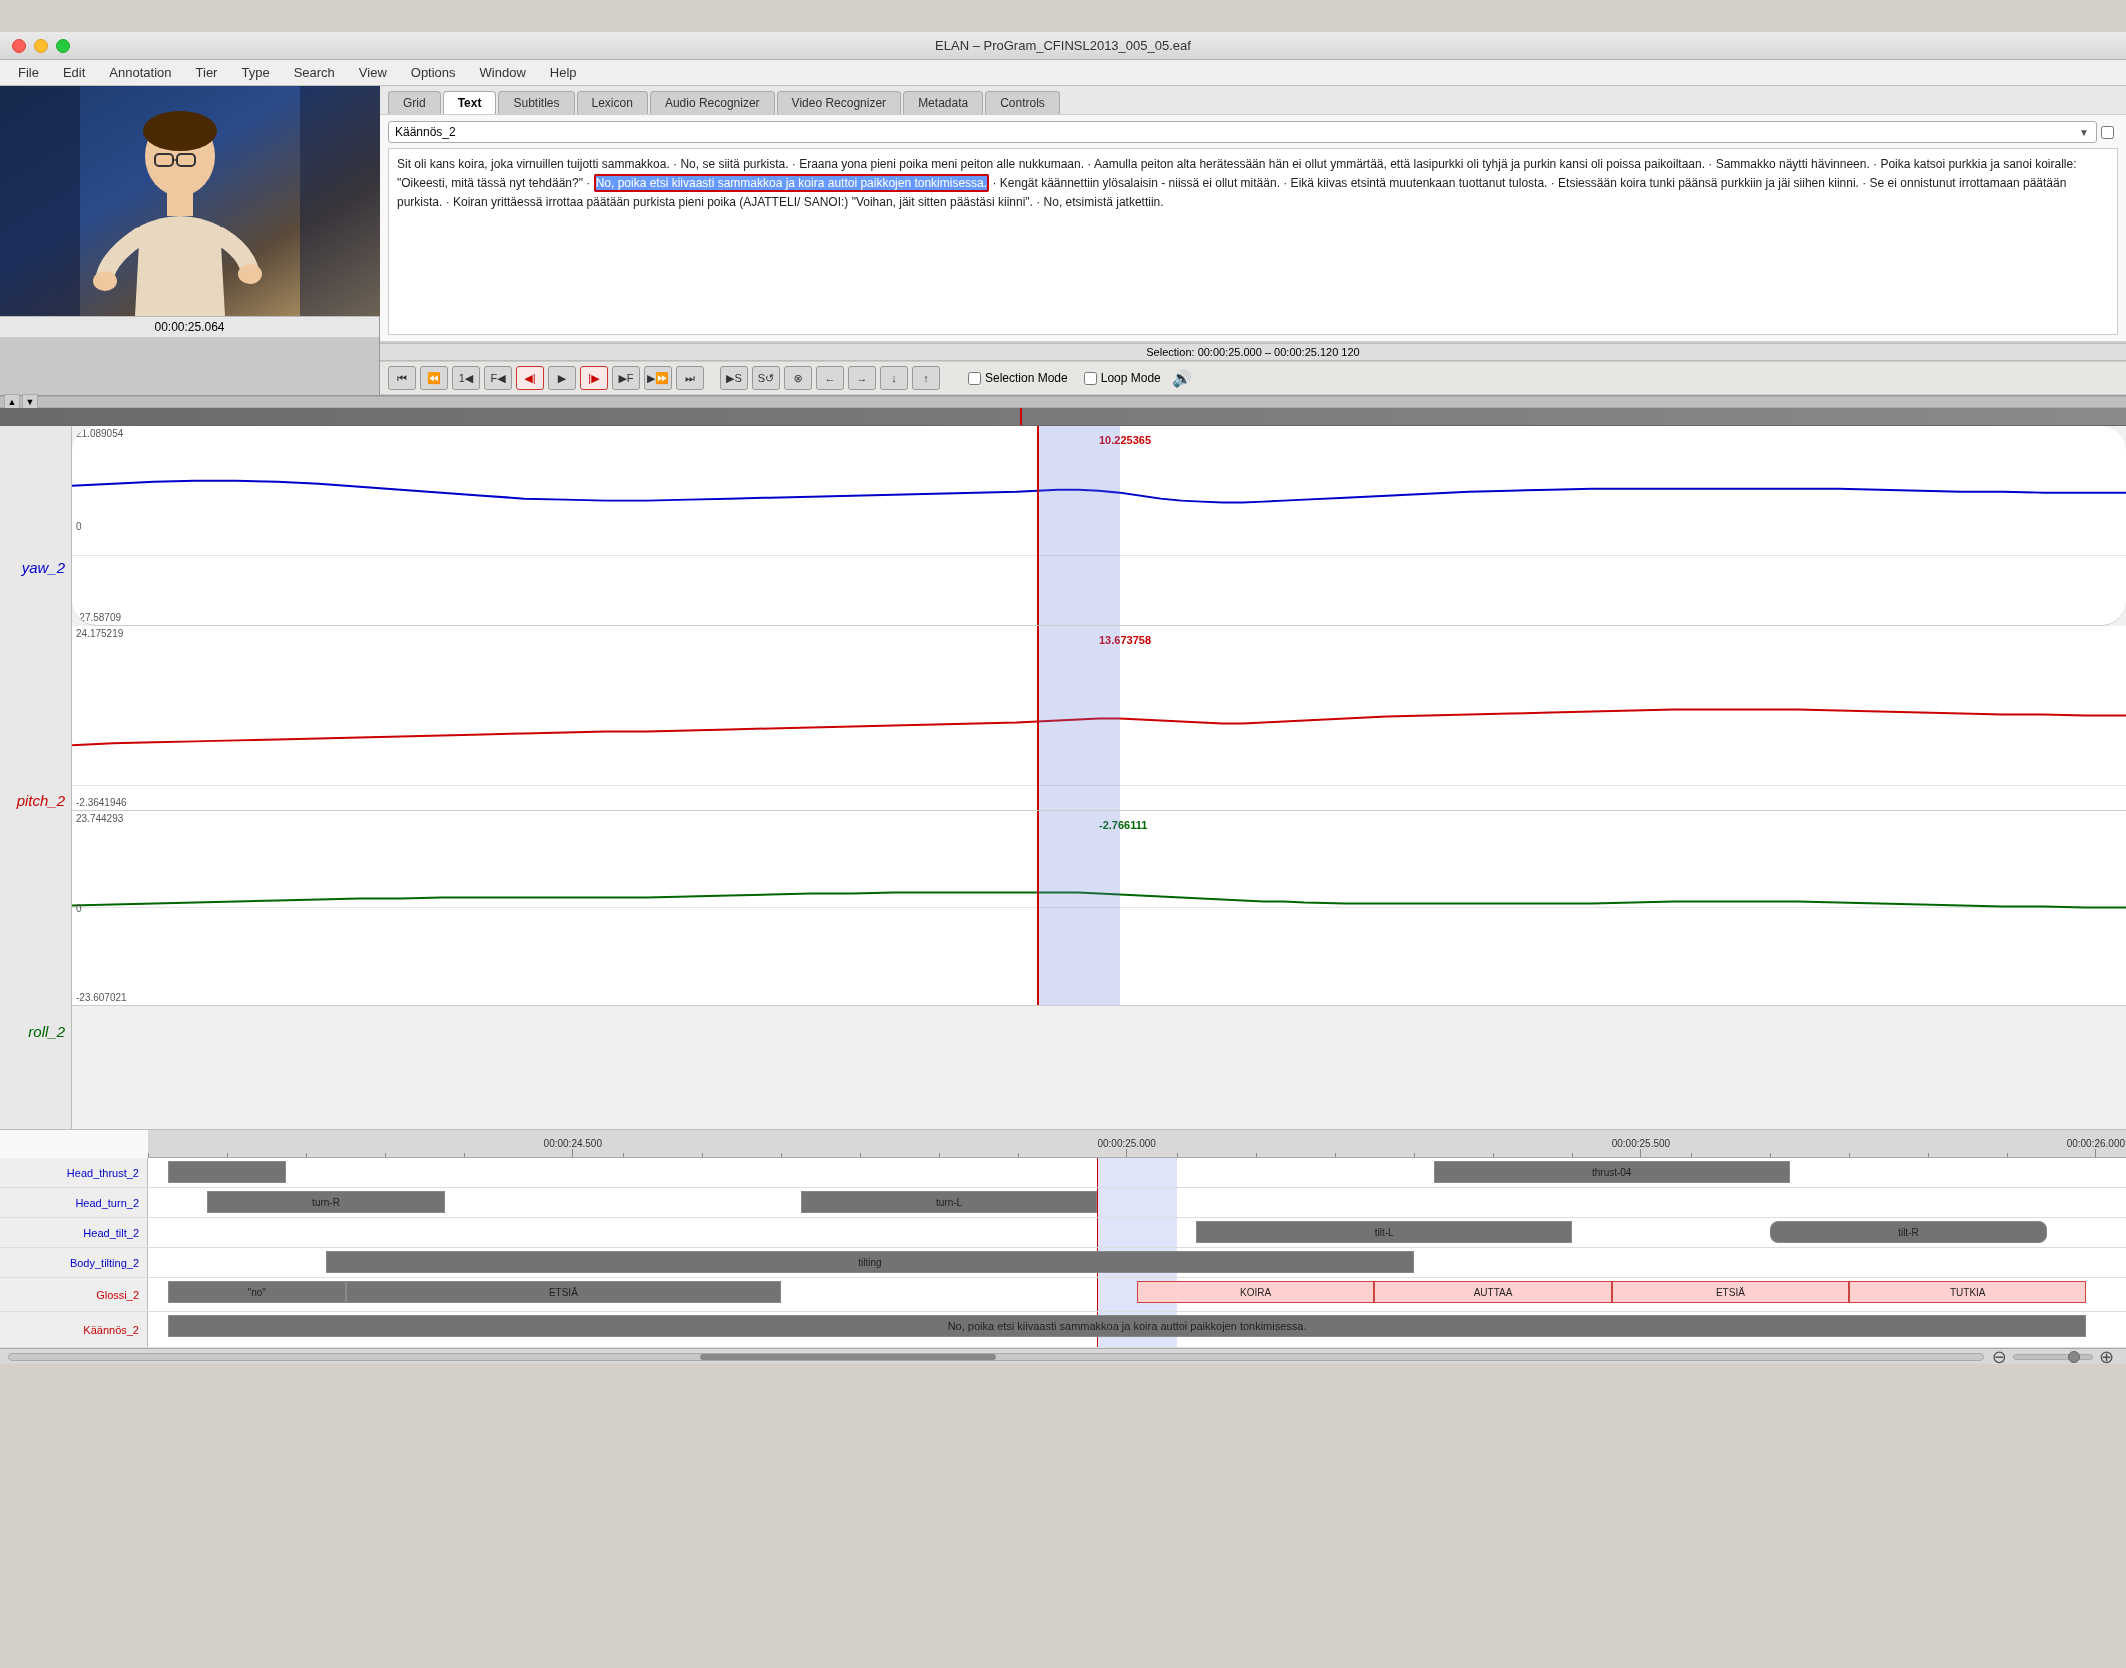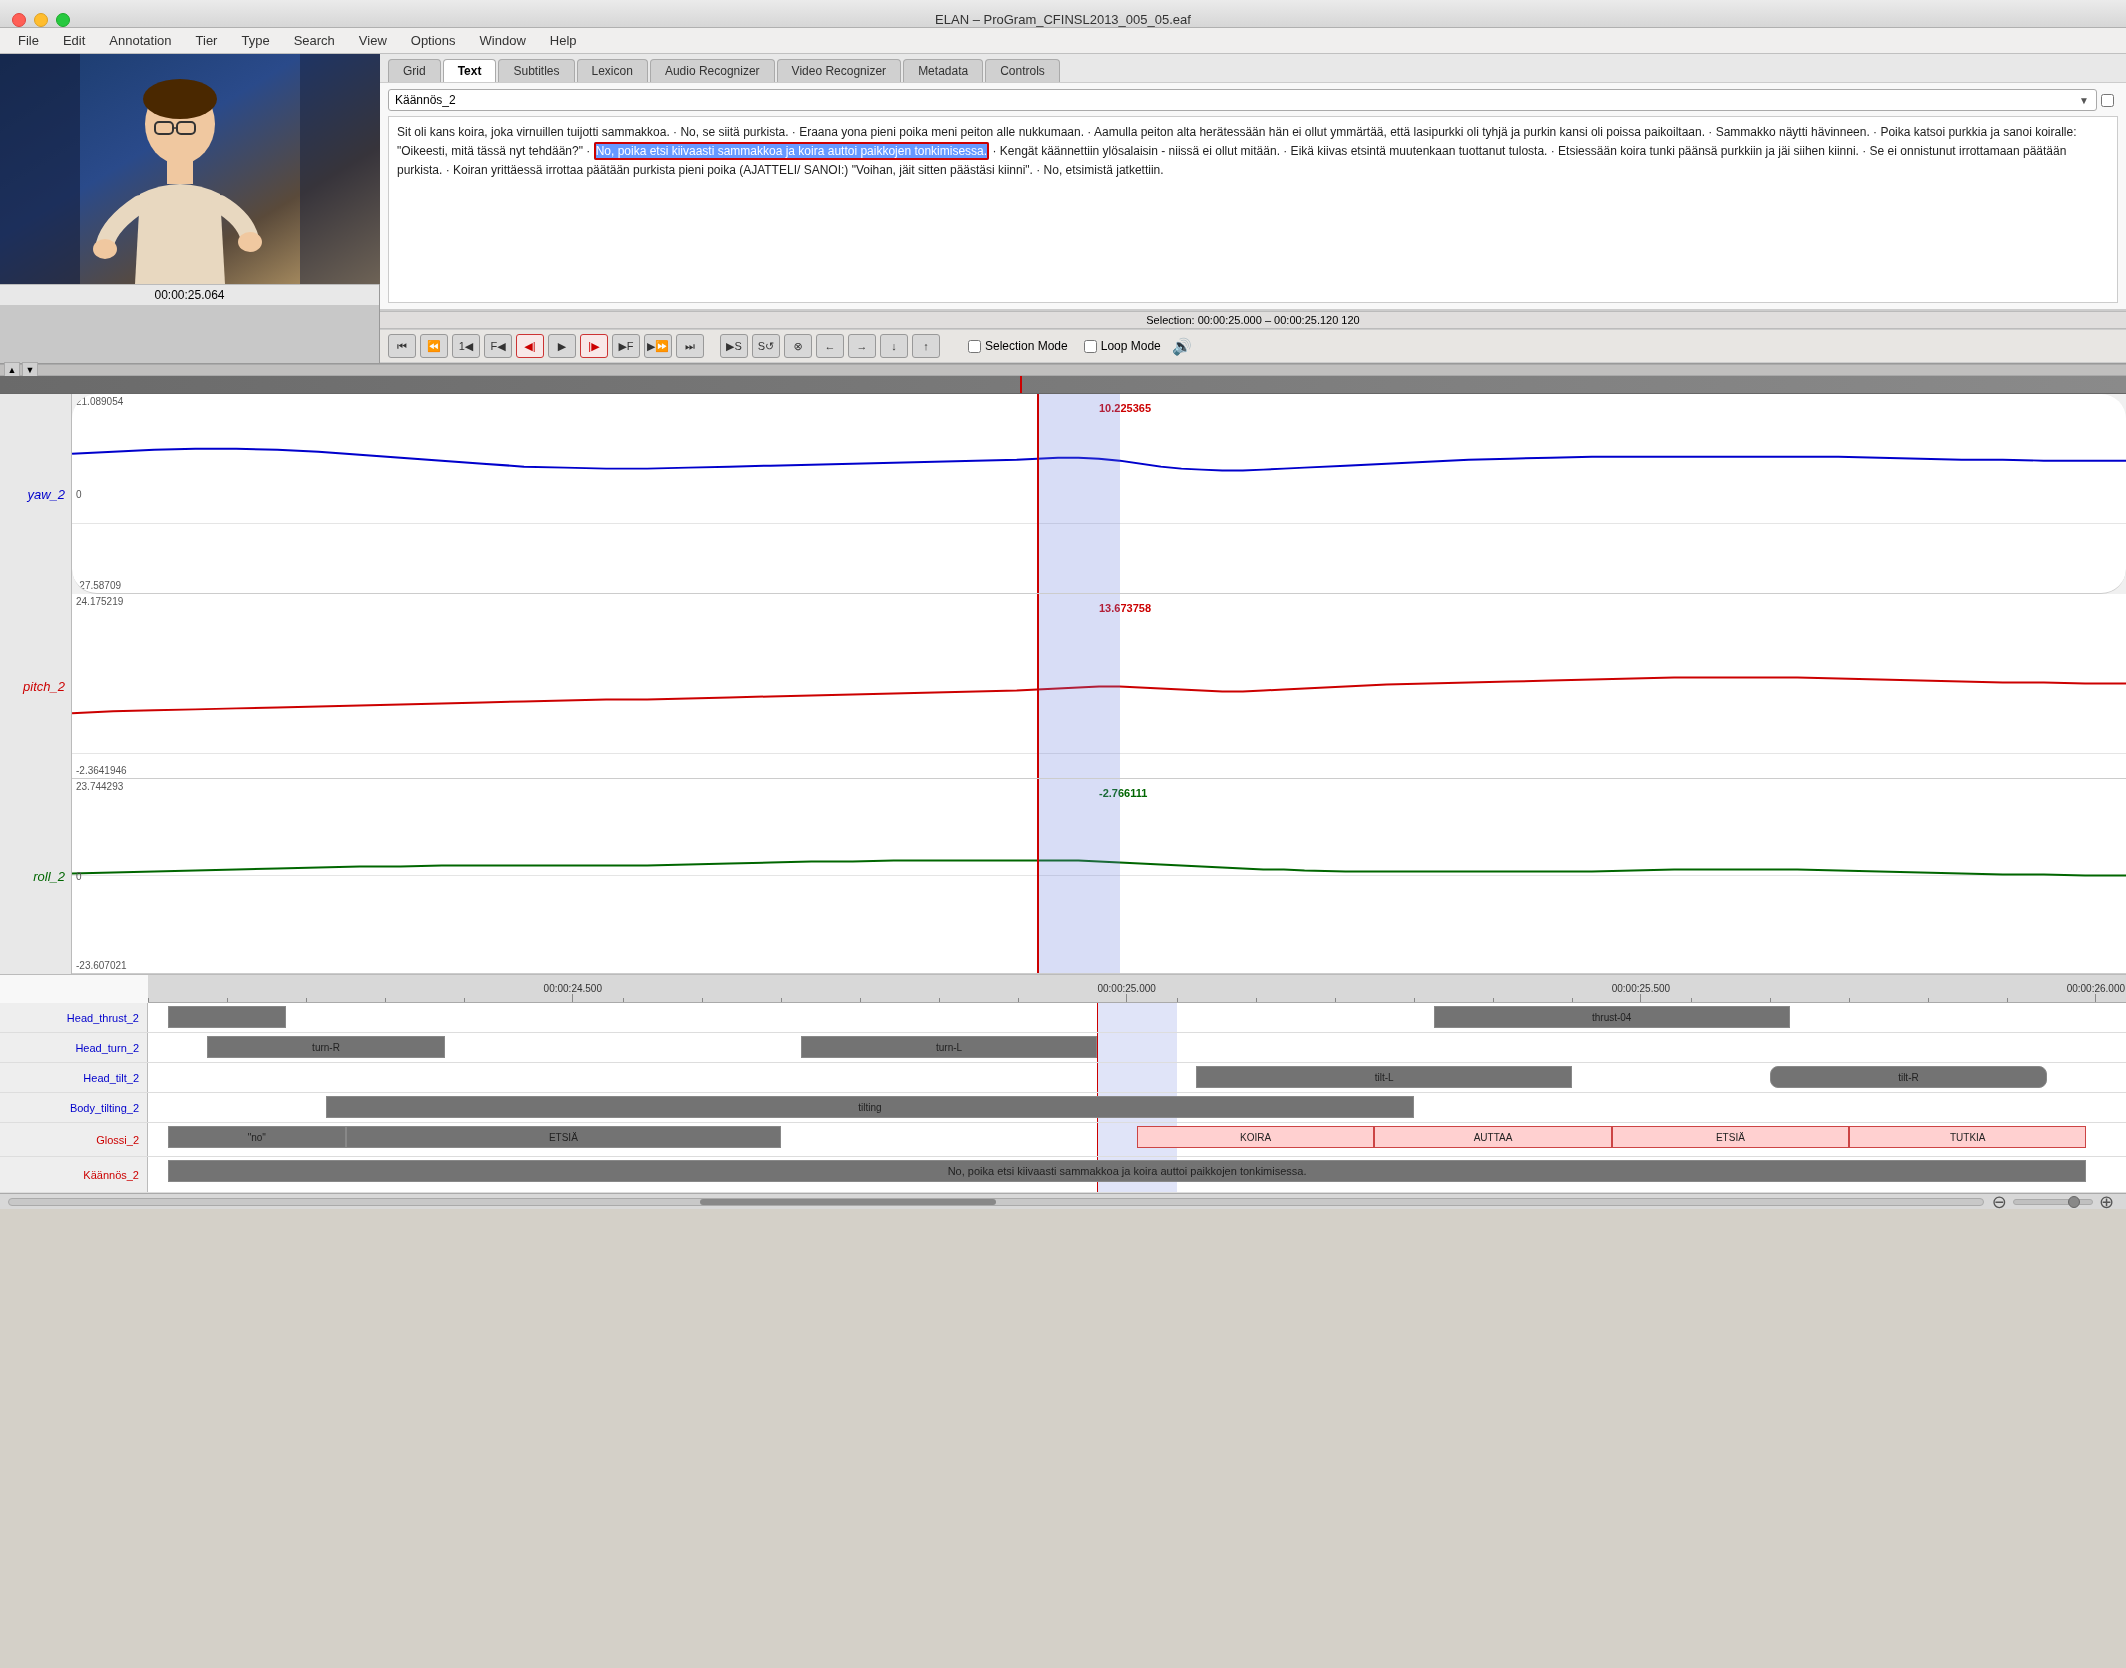--- a/index.html
+++ b/index.html
@@ -19,9 +19,10 @@
       background: linear-gradient(to bottom, #ebebeb, #d6d6d6);
       border-bottom: 1px solid #b0b0b0;
       display: flex;
-      align-items: flex-end;
+      align-items: center;
       justify-content: center;
       position: relative;
+      margin-top: 32px;
     }
     .traffic-lights {
       position: absolute;

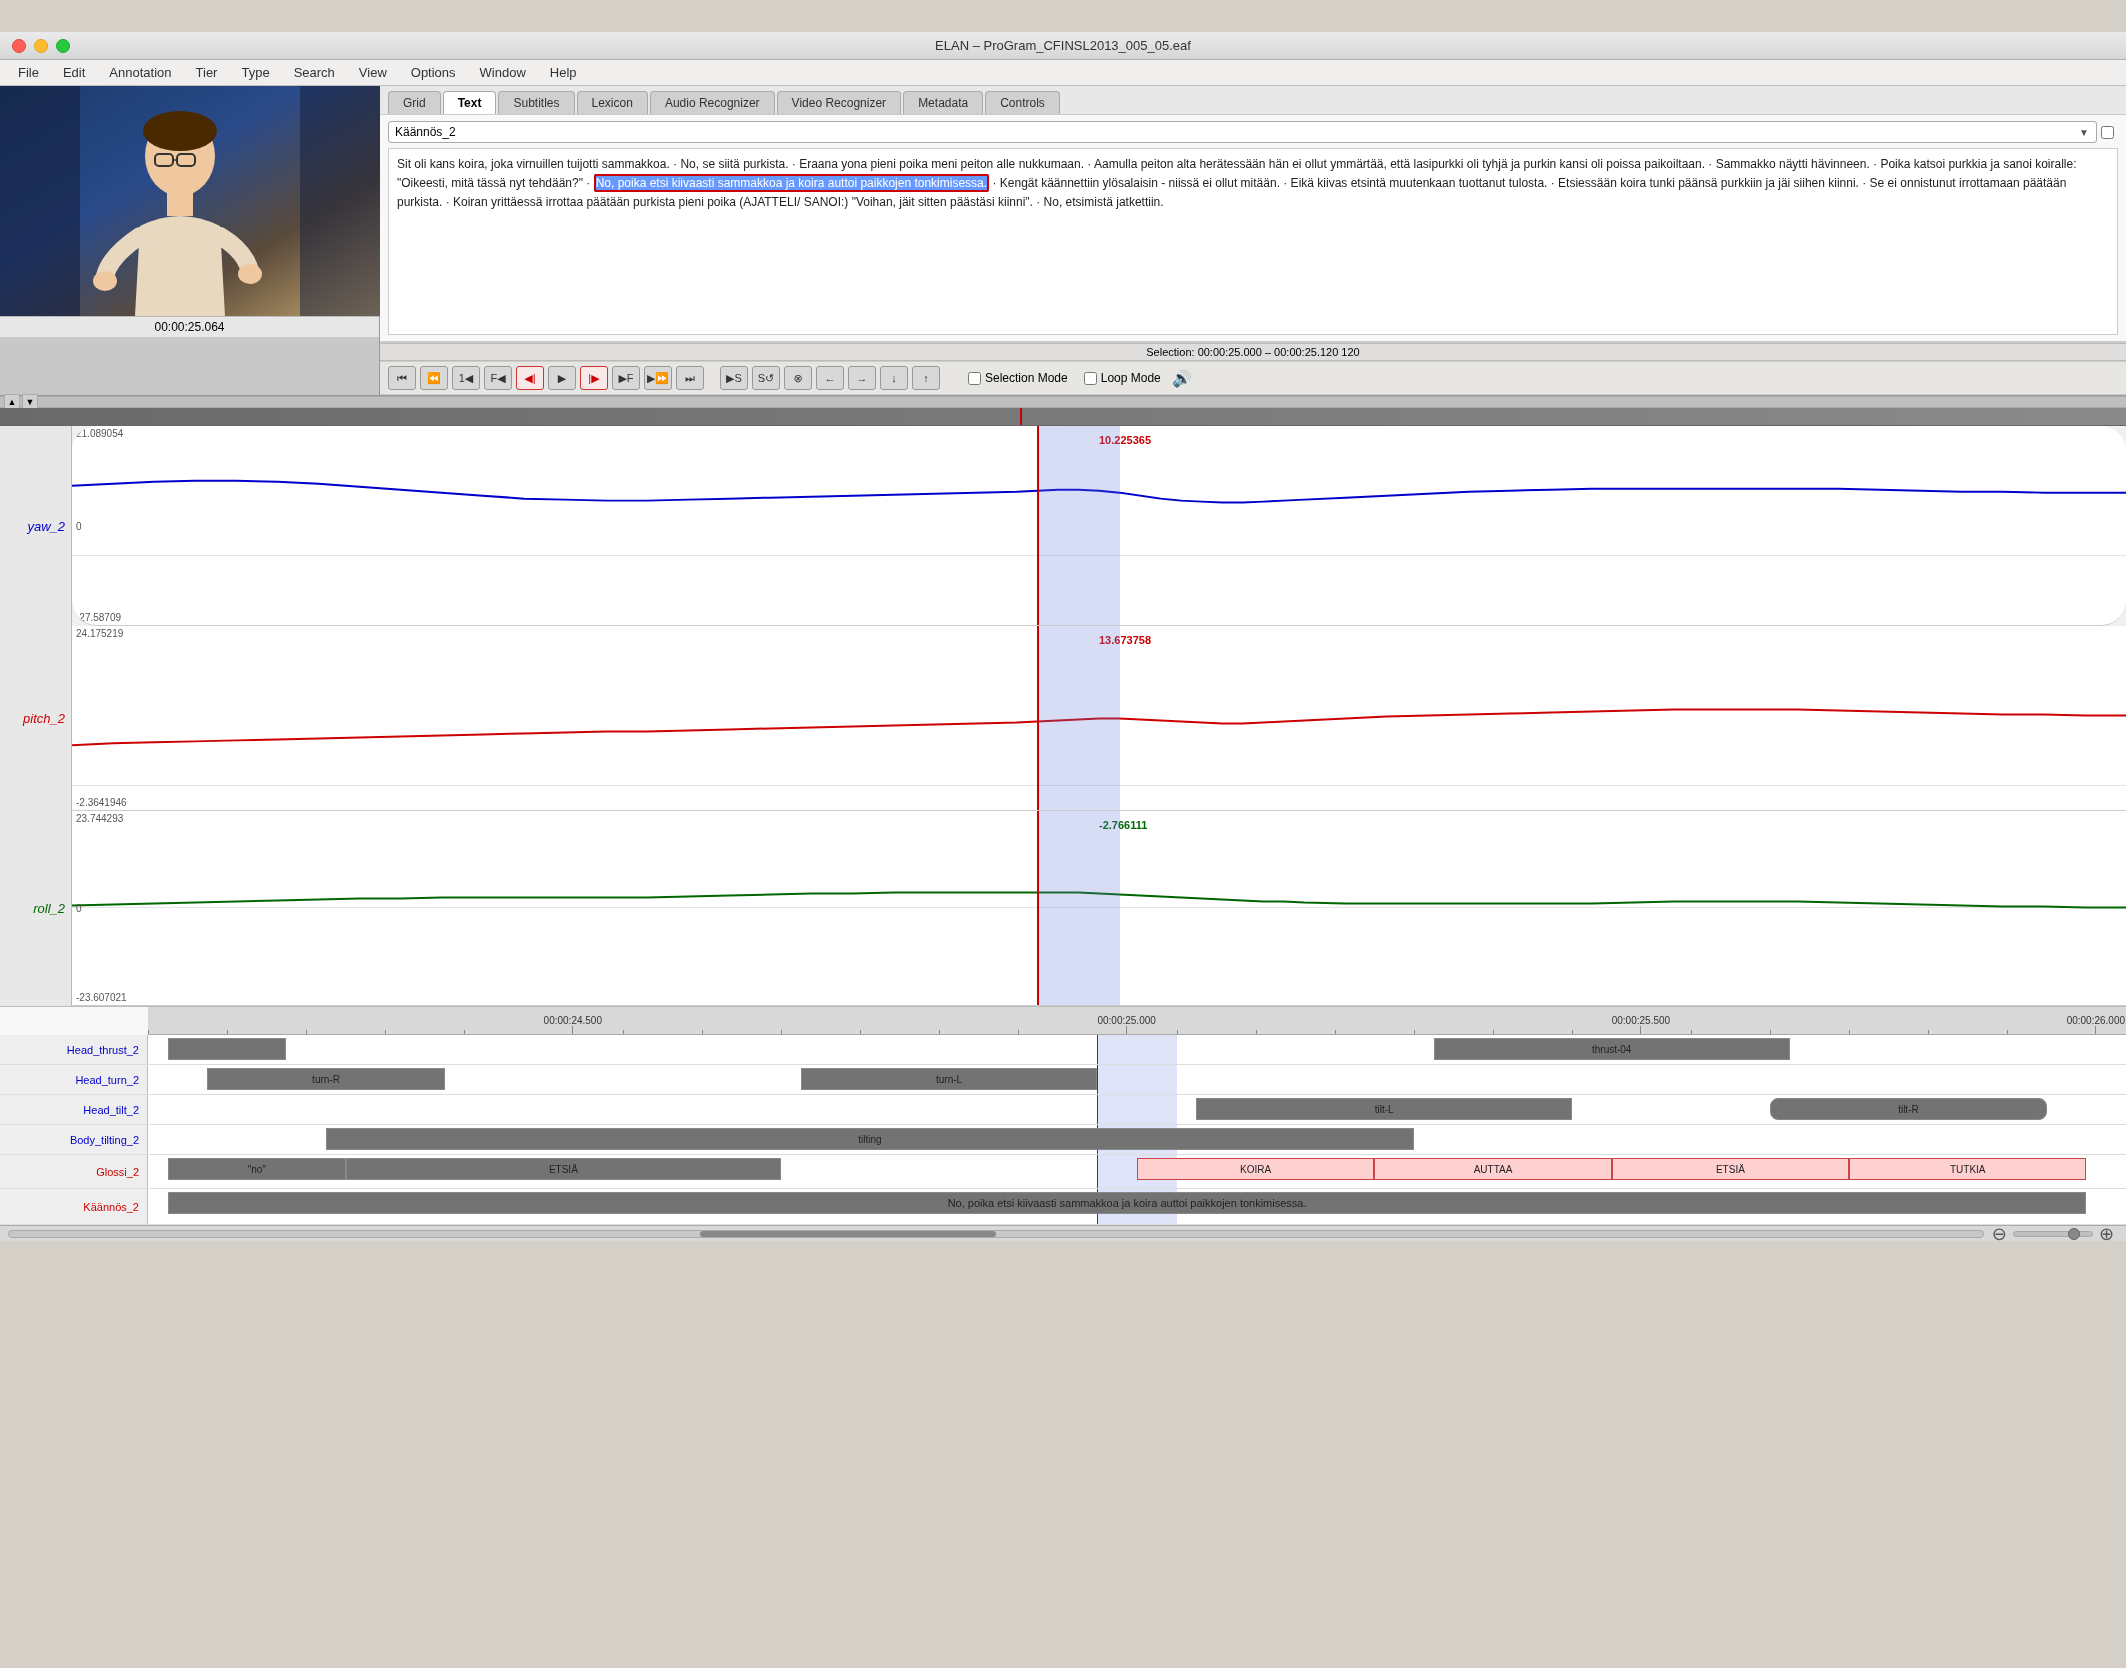--- a/index.html
+++ b/index.html
@@ -253,9 +253,10 @@
       align-items: center;
       justify-content: flex-end;
       padding-right: 6px;
-      font-size: 13px;
+      font-size: 15px;
       color: #cc0000;
       font-style: italic;
+      margin-top: 41px;
     }
     .chart-label.blue { color: #0000cc; }
     .chart-label.green { color: #006600; }

